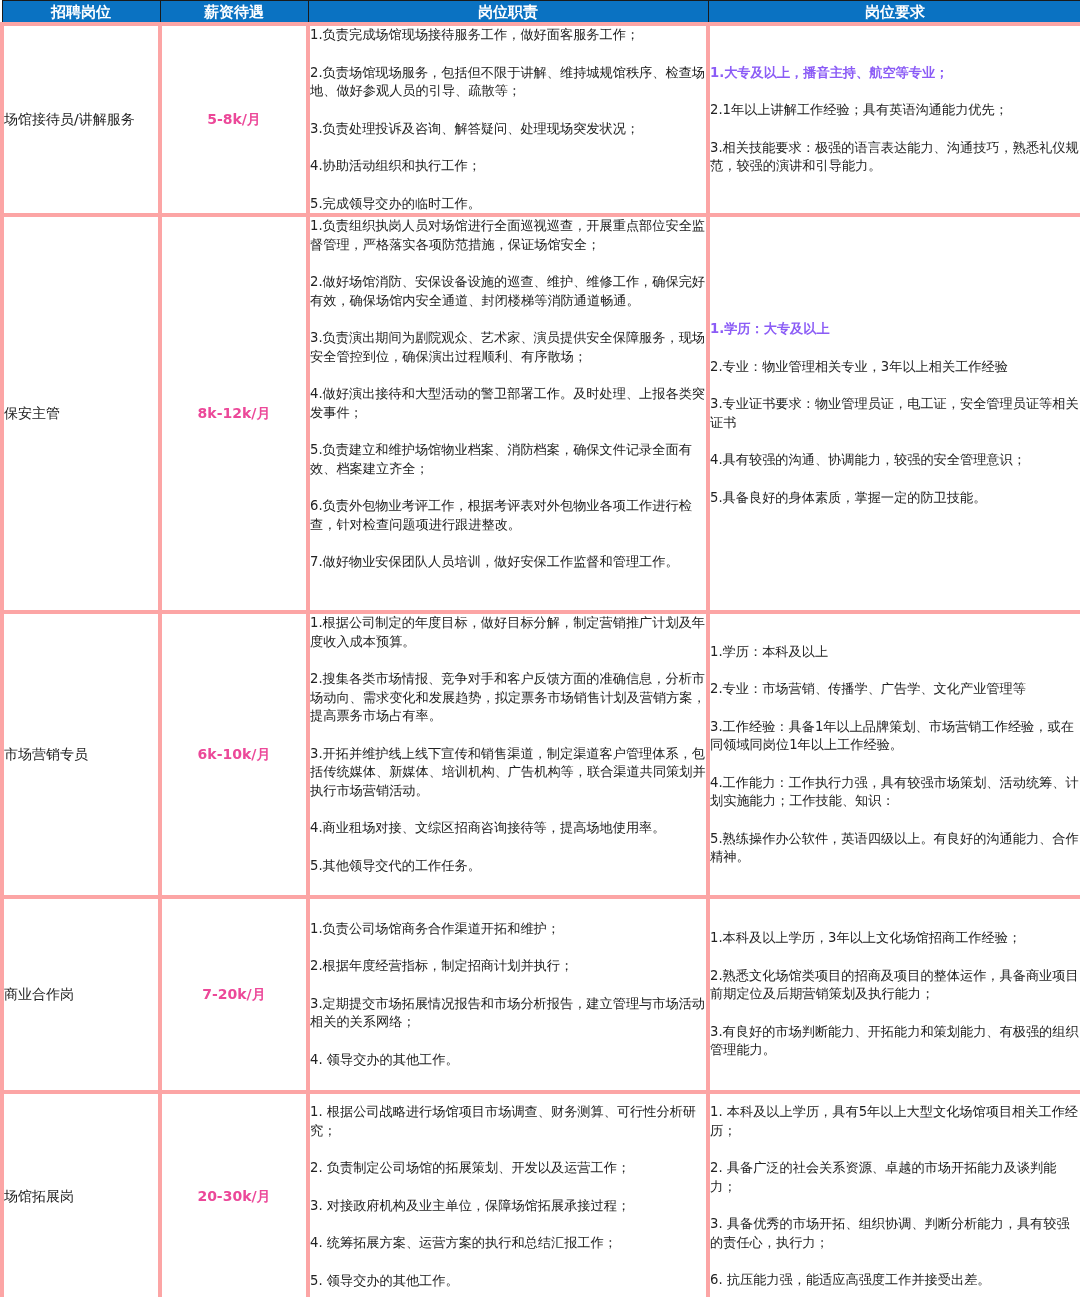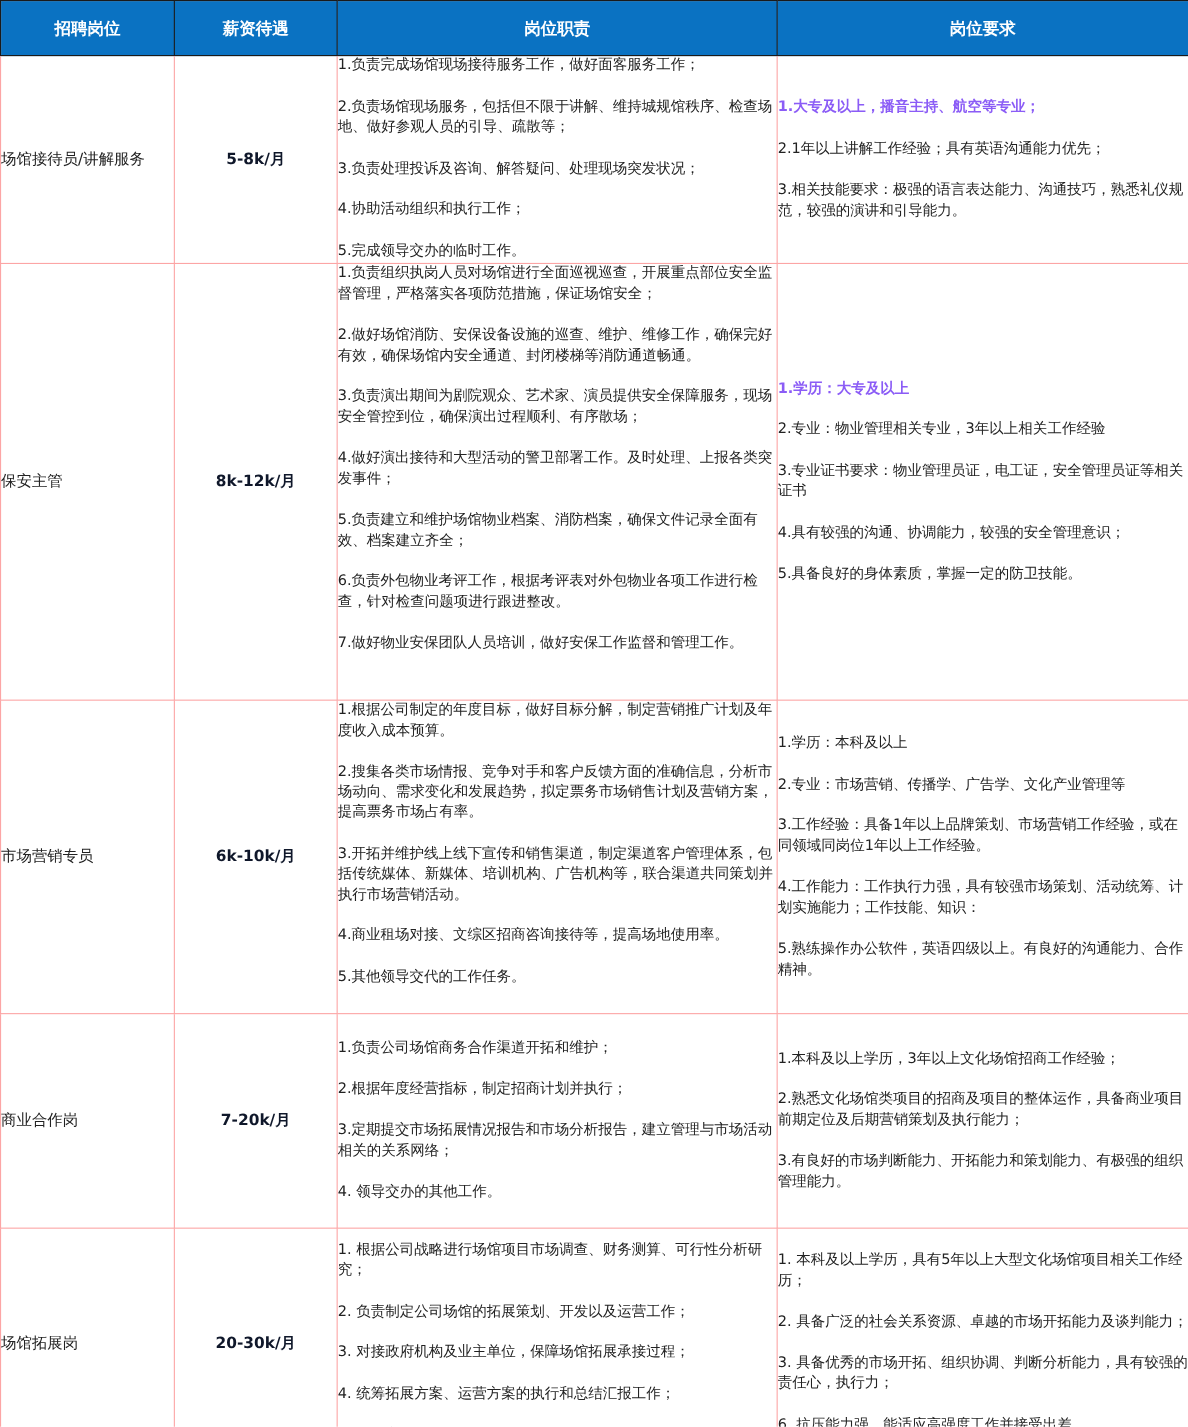--- a/index.html
+++ b/index.html
@@ -11,7 +11,7 @@
   table.jobs col.c4 { width: 374px; }
   table.jobs th {
     background: #0a72c2; color: #ffffff; font-weight: bold; font-size: 15px;
-    height: 21px; padding: 14px; border: 1px solid #1a1a1a; text-align: center; line-height: 20px;
+    height: 21px; padding: 0; border: 1px solid #1a1a1a; text-align: center; line-height: 20px;
   }
   table.jobs td { border: 1px solid #fca5a5; padding: 0; vertical-align: middle; }
   td.pos { text-align: left; font-size: 14px; color: #222; }

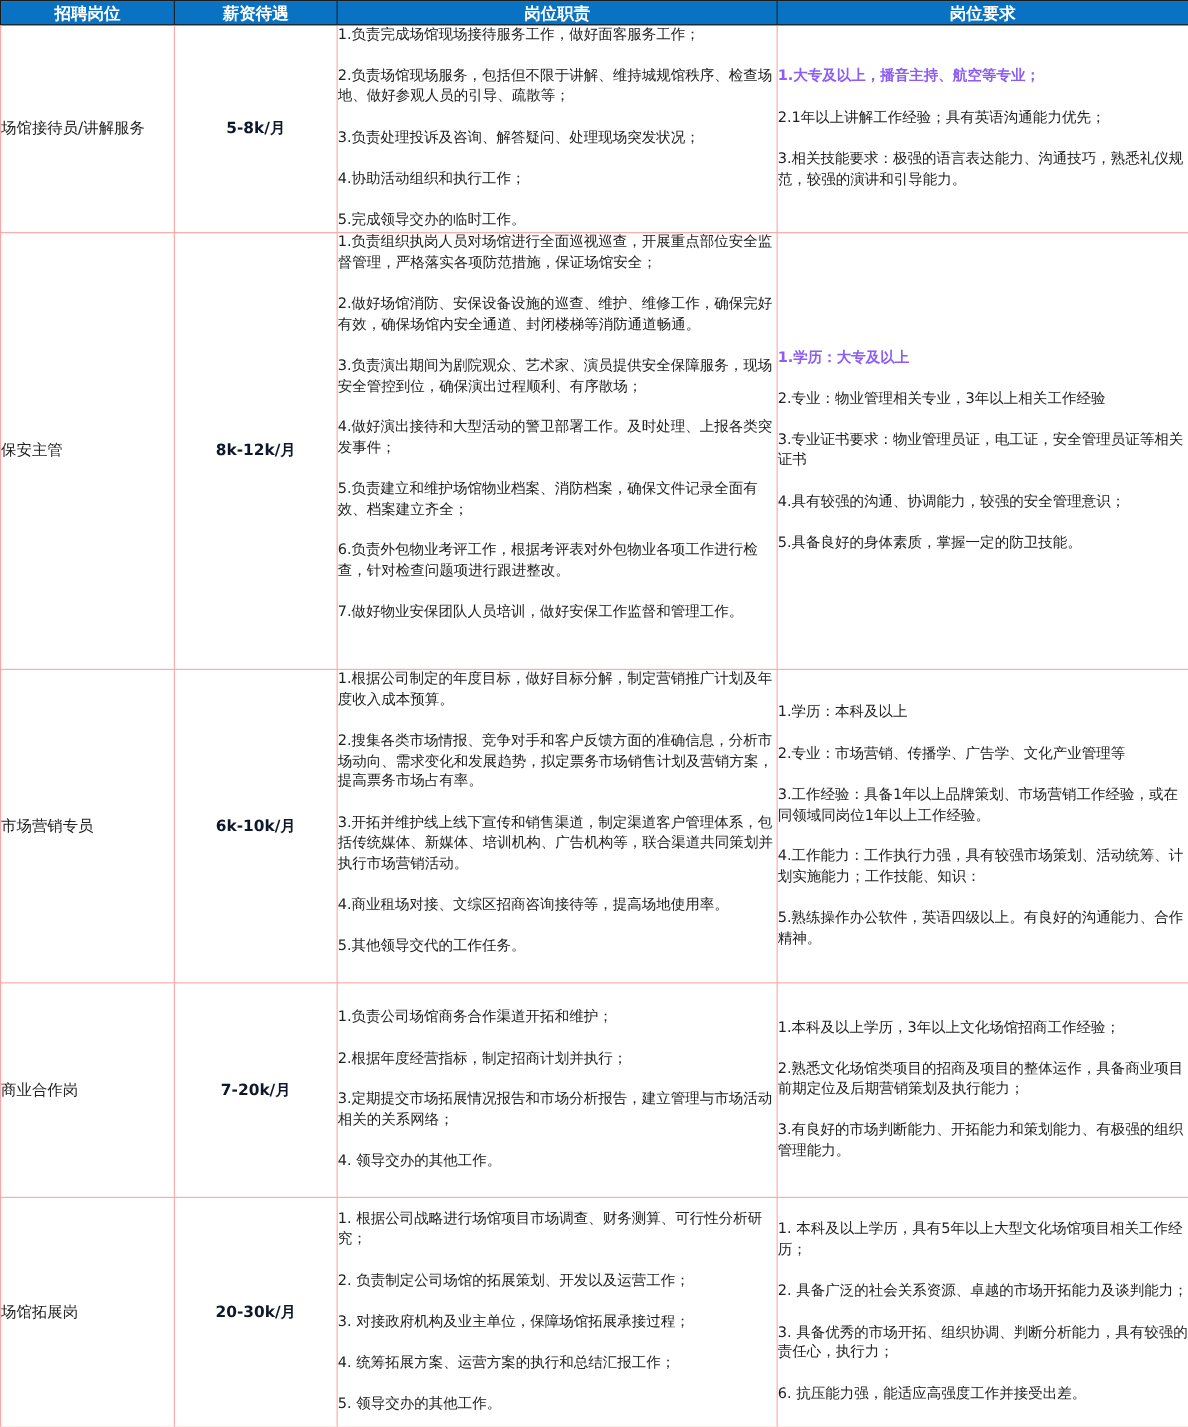--- a/index.html
+++ b/index.html
@@ -13,7 +13,7 @@
     background: #0a72c2; color: #ffffff; font-weight: bold; font-size: 15px;
     height: 21px; padding: 0; border: 1px solid #1a1a1a; text-align: center; line-height: 20px;
   }
-  table.jobs td { border: 1px solid #fca5a5; padding: 0; vertical-align: middle; }
+  table.jobs td { border: 4px solid #fca5a5; padding: 0; vertical-align: middle; }
   td.pos { text-align: left; font-size: 14px; color: #222; }
   td.sal { text-align: center; font-size: 14px; font-weight: bold; color: #0f172a; }
   td.list { padding: 2px 2px 0 3px; font-size: 13.2px; line-height: 18.5px; }

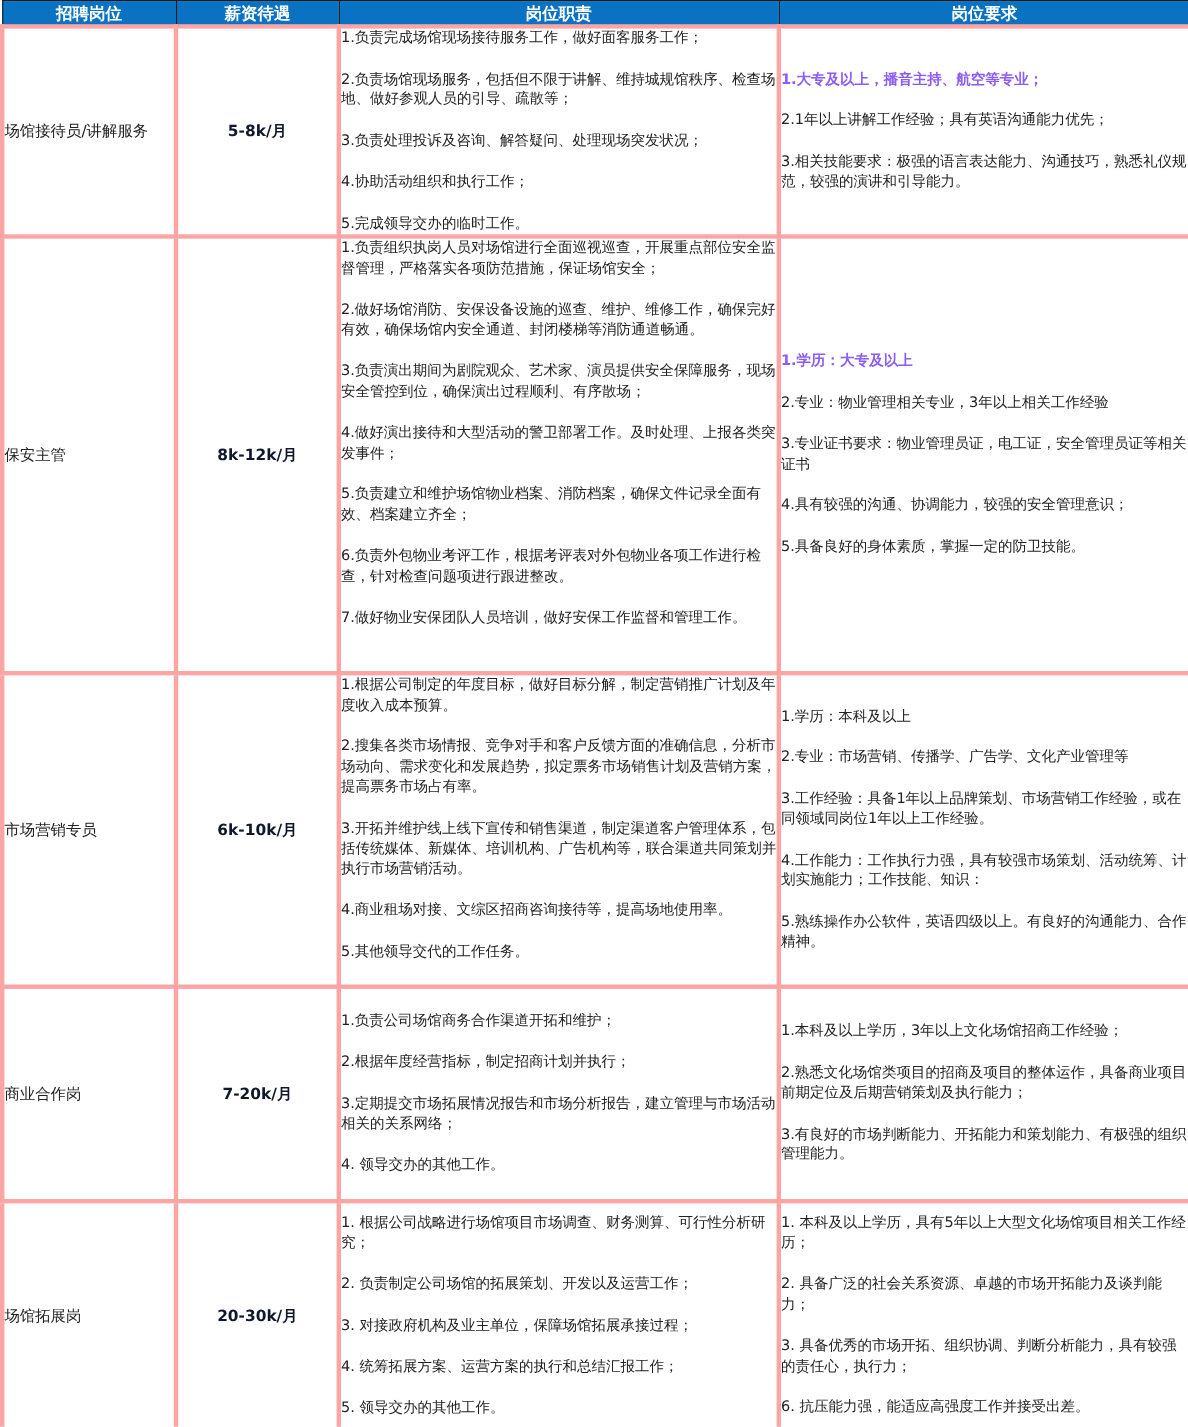--- a/index.html
+++ b/index.html
@@ -15,7 +15,7 @@
   }
   table.jobs td { border: 4px solid #fca5a5; padding: 0; vertical-align: middle; }
   td.pos { text-align: left; font-size: 14px; color: #222; }
-  td.sal { text-align: center; font-size: 14px; font-weight: bold; color: #0f172a; }
+  td.sal { text-align: center; font-size: 14px; font-weight: bold; color: #ec4899; }
   td.list { padding: 2px 2px 0 3px; font-size: 13.2px; line-height: 18.5px; }
   td.list .item { margin: 0 0 19px 0; white-space: normal; }
   td.list .item:last-child { margin-bottom: 0; }

